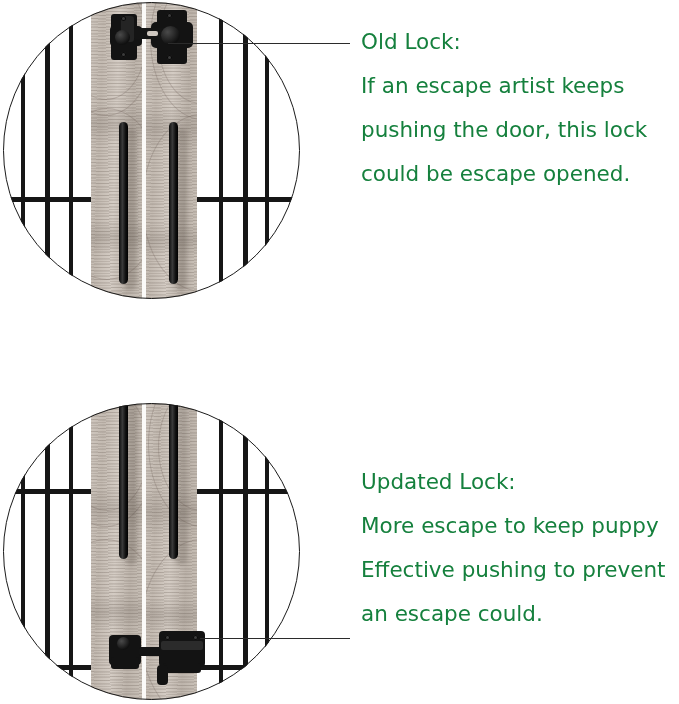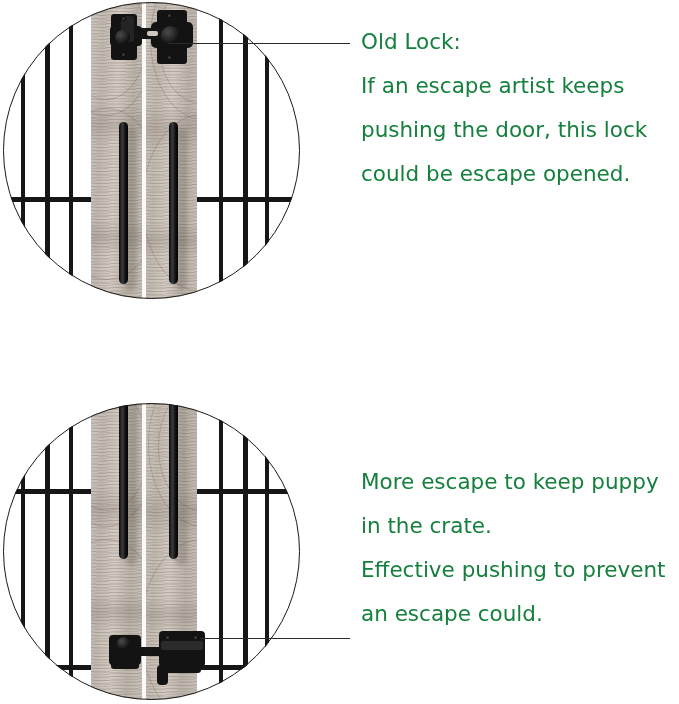--- a/index.html
+++ b/index.html
@@ -336,6 +336,7 @@
   <div class="leader" style="left:200px; top:638px; width:150px;"></div>
 
   <div class="text-block" id="text-updated">
+    <div class="text-line heading">Updated Lock:</div>
     <div class="text-line">More escape to keep puppy</div>
     <div class="text-line">in the crate.</div>
     <div class="text-line">Effective pushing to prevent</div>

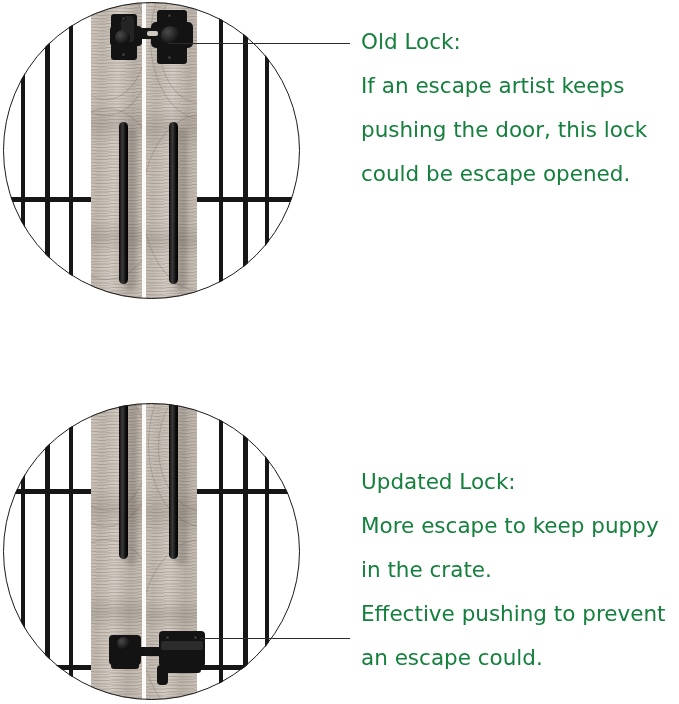--- a/index.html
+++ b/index.html
@@ -338,7 +338,6 @@
   <div class="text-block" id="text-updated">
     <div class="text-line heading">Updated Lock:</div>
     <div class="text-line">More escape to keep puppy</div>
-    <div class="text-line">in the crate.</div>
     <div class="text-line">Effective pushing to prevent</div>
     <div class="text-line">an escape could.</div>
   </div>

